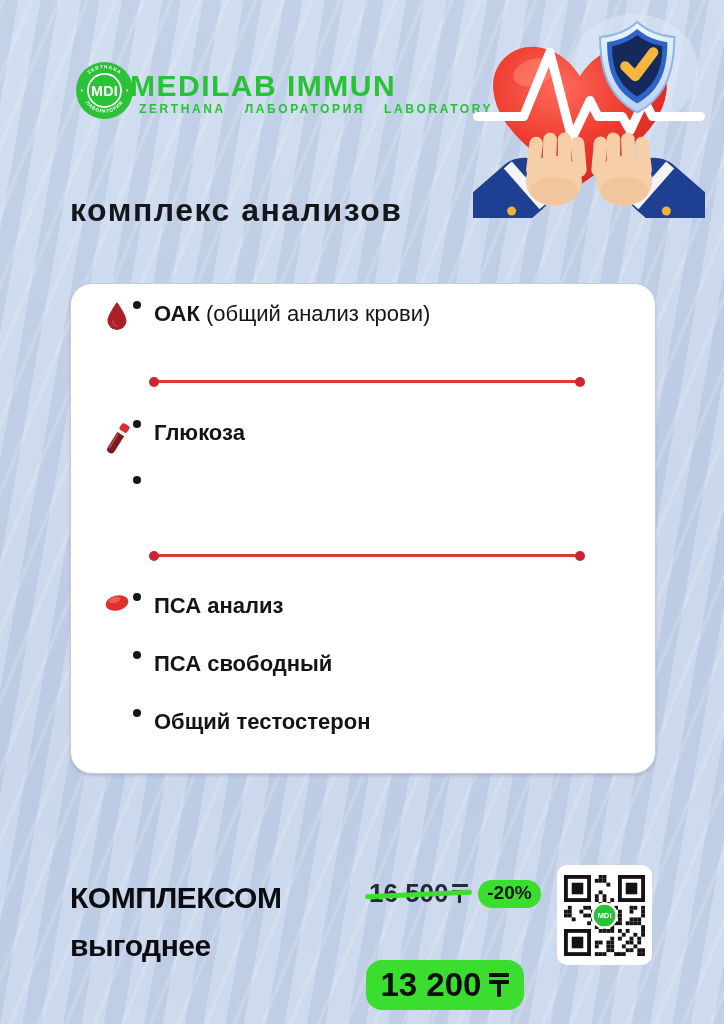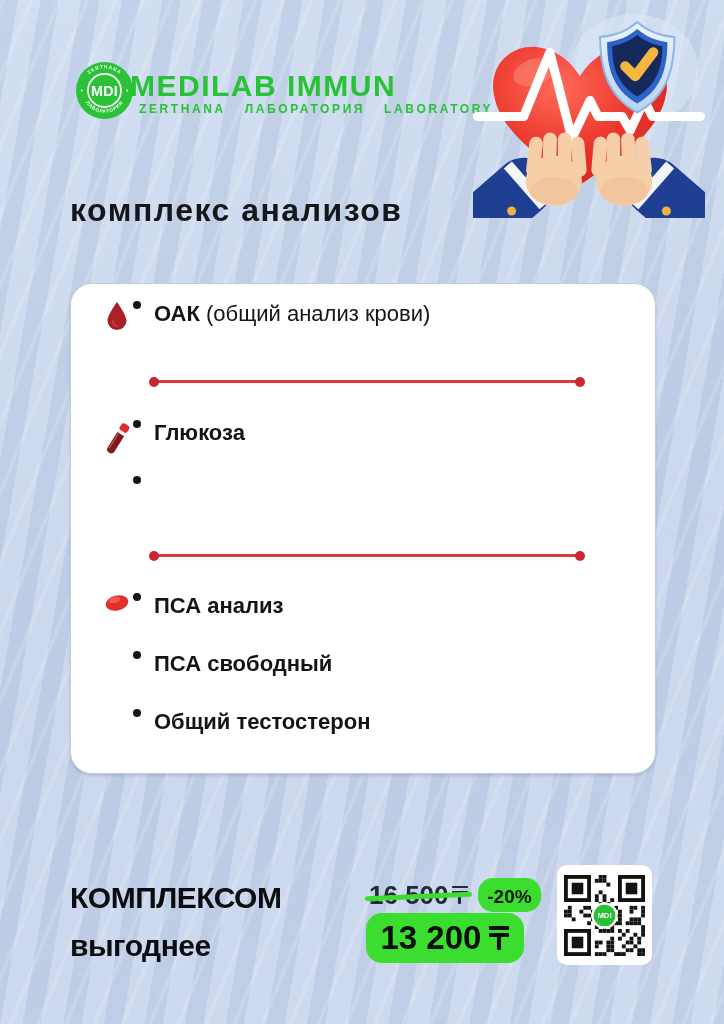--- a/index.html
+++ b/index.html
@@ -76,7 +76,7 @@
   }
   .discount-badge {
     background:#3bdd2f; color:#0c1606; font-weight:bold; font-size:19px;
-    padding:8px 9px 4px; border-radius:15px; white-space:nowrap;
+    padding:2px 9px 4px; border-radius:15px; white-space:nowrap;
   }
   .price-pill {
     position:absolute; left:366px; top:913px; width:158px; height:50px;

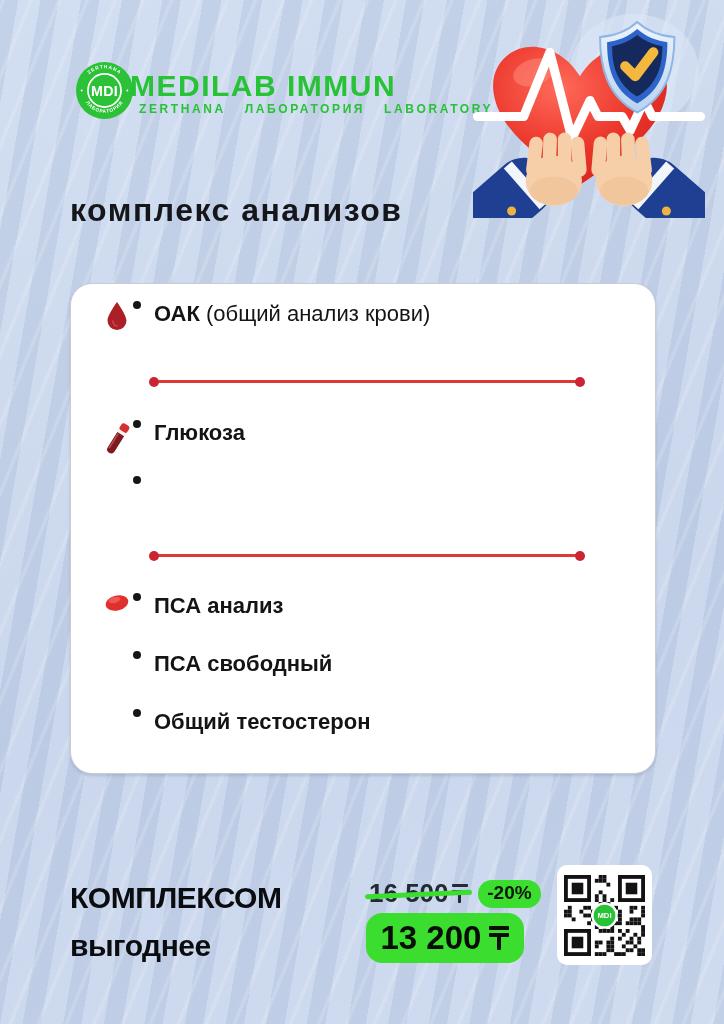--- a/index.html
+++ b/index.html
@@ -79,7 +79,7 @@
     padding:2px 9px 4px; border-radius:15px; white-space:nowrap;
   }
   .price-pill {
-    position:absolute; left:366px; top:913px; width:158px; height:50px;
+    position:absolute; left:366px; top:960px; width:158px; height:50px;
     background:#3bdd2f; border-radius:16px;
     display:flex; align-items:center; justify-content:center; gap:3px;
     font-size:33px; font-weight:bold; color:#0a0d08; white-space:nowrap;

